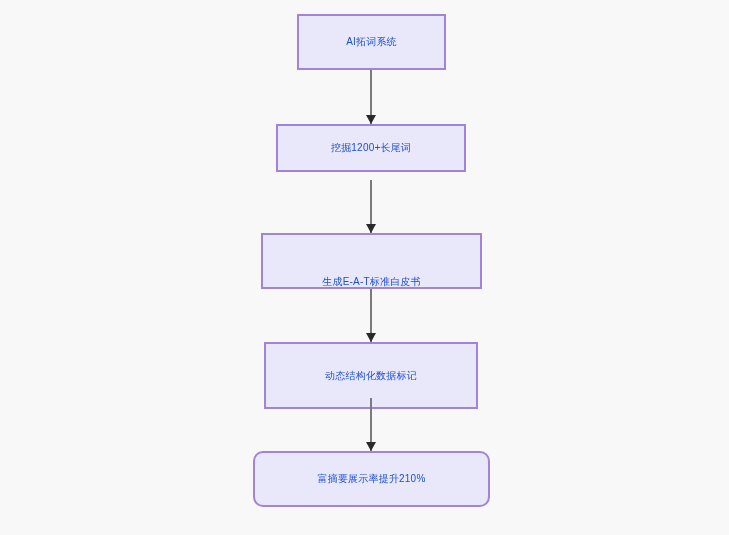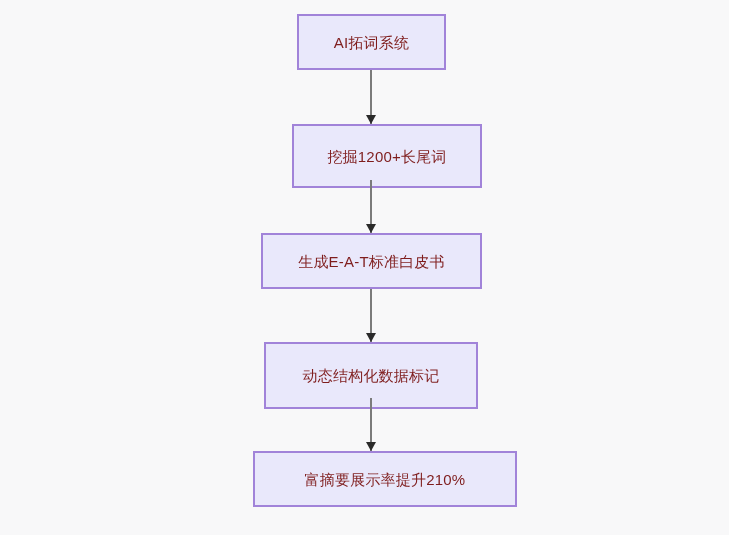--- a/index.html
+++ b/index.html
@@ -27,8 +27,8 @@
     display: flex;
     align-items: center;
     justify-content: center;
-    color: #7f1d1d;
-    font-size: 15px;
+    color: #1d4ed8;
+    font-size: 10px;
     line-height: 1;
     letter-spacing: 0.2px;
     white-space: nowrap;

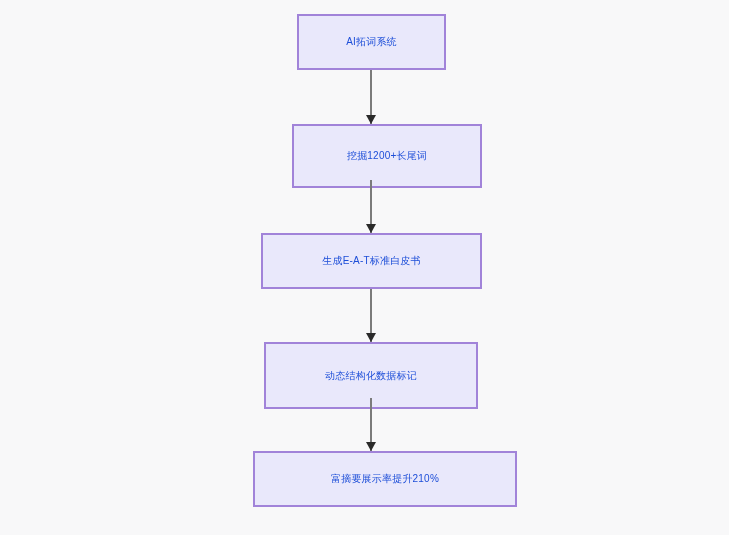--- a/index.html
+++ b/index.html
@@ -68,7 +68,7 @@
     <span class="node-label">AI拓词系统</span>
   </div>
 
-  <div class="node" style="left:292px; top:124px; width:190px; height:64px;">
+  <div class="node" style="left:276px; top:124px; width:190px; height:48px;">
     <span class="node-label">挖掘1200+长尾词</span>
   </div>
 

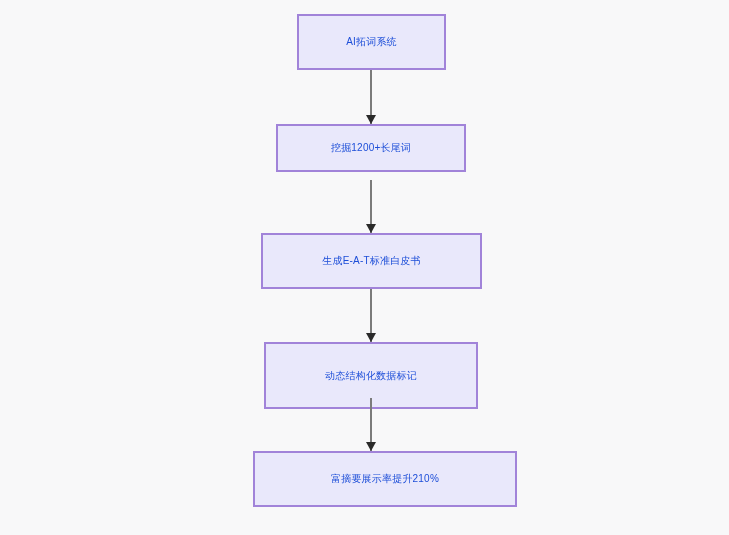--- a/index.html
+++ b/index.html
@@ -72,7 +72,7 @@
     <span class="node-label">挖掘1200+长尾词</span>
   </div>
 
-  <div class="node" style="left:261px; top:233px; width:221px; height:56px;">
+  <div class="node" style="left:261px; top:233px; width:221px; height:56px;align-items:flex-end;">
     <span class="node-label">生成E-A-T标准白皮书</span>
   </div>
 

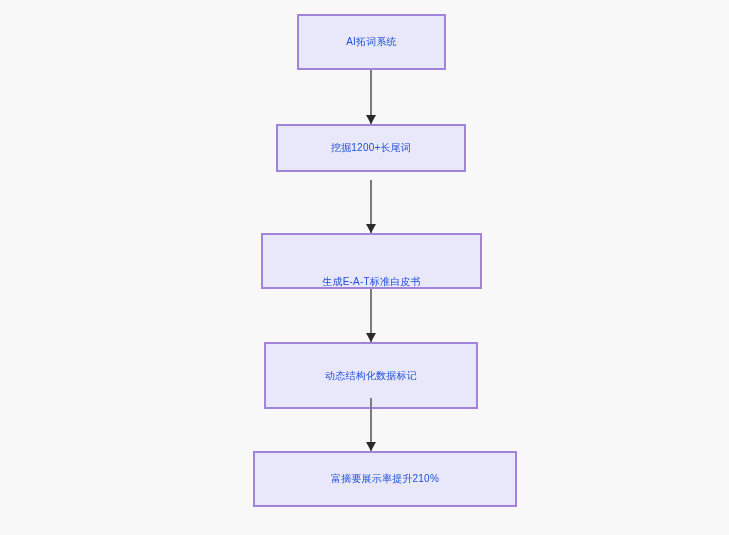--- a/index.html
+++ b/index.html
@@ -80,7 +80,7 @@
     <span class="node-label">动态结构化数据标记</span>
   </div>
 
-  <div class="node" style="left:253px; top:451px; width:264px; height:56px;">
+  <div class="node" style="left:253px; top:451px; width:237px; height:56px;border-radius:10px;">
     <span class="node-label">富摘要展示率提升210%</span>
   </div>
 

